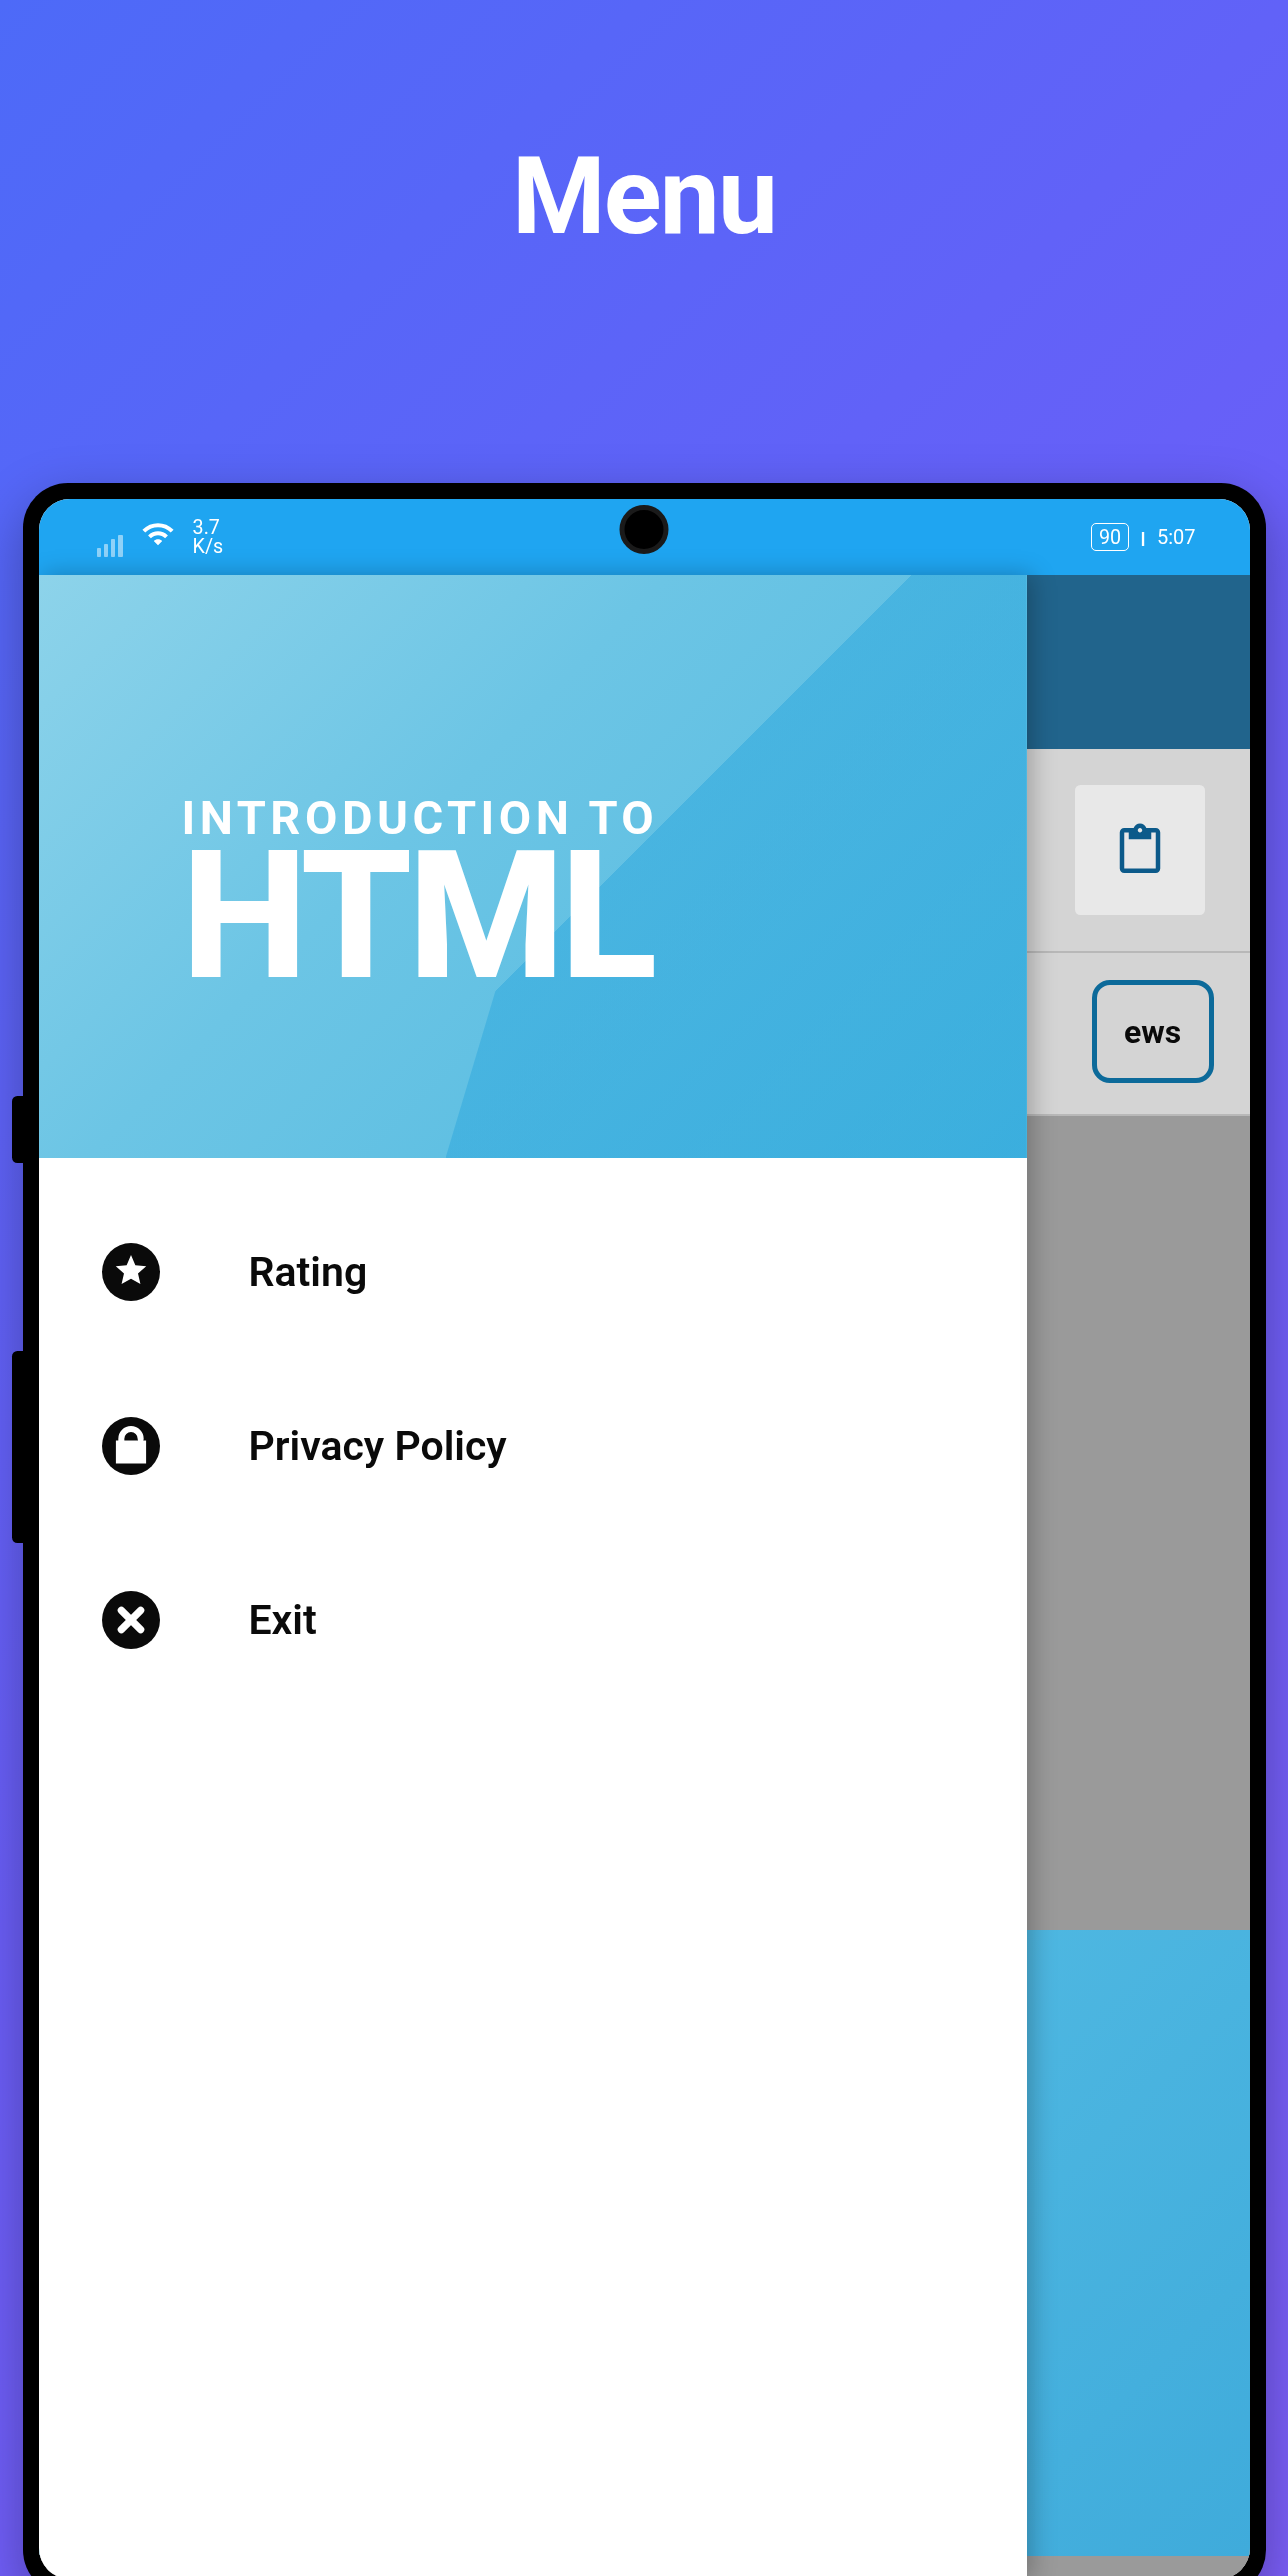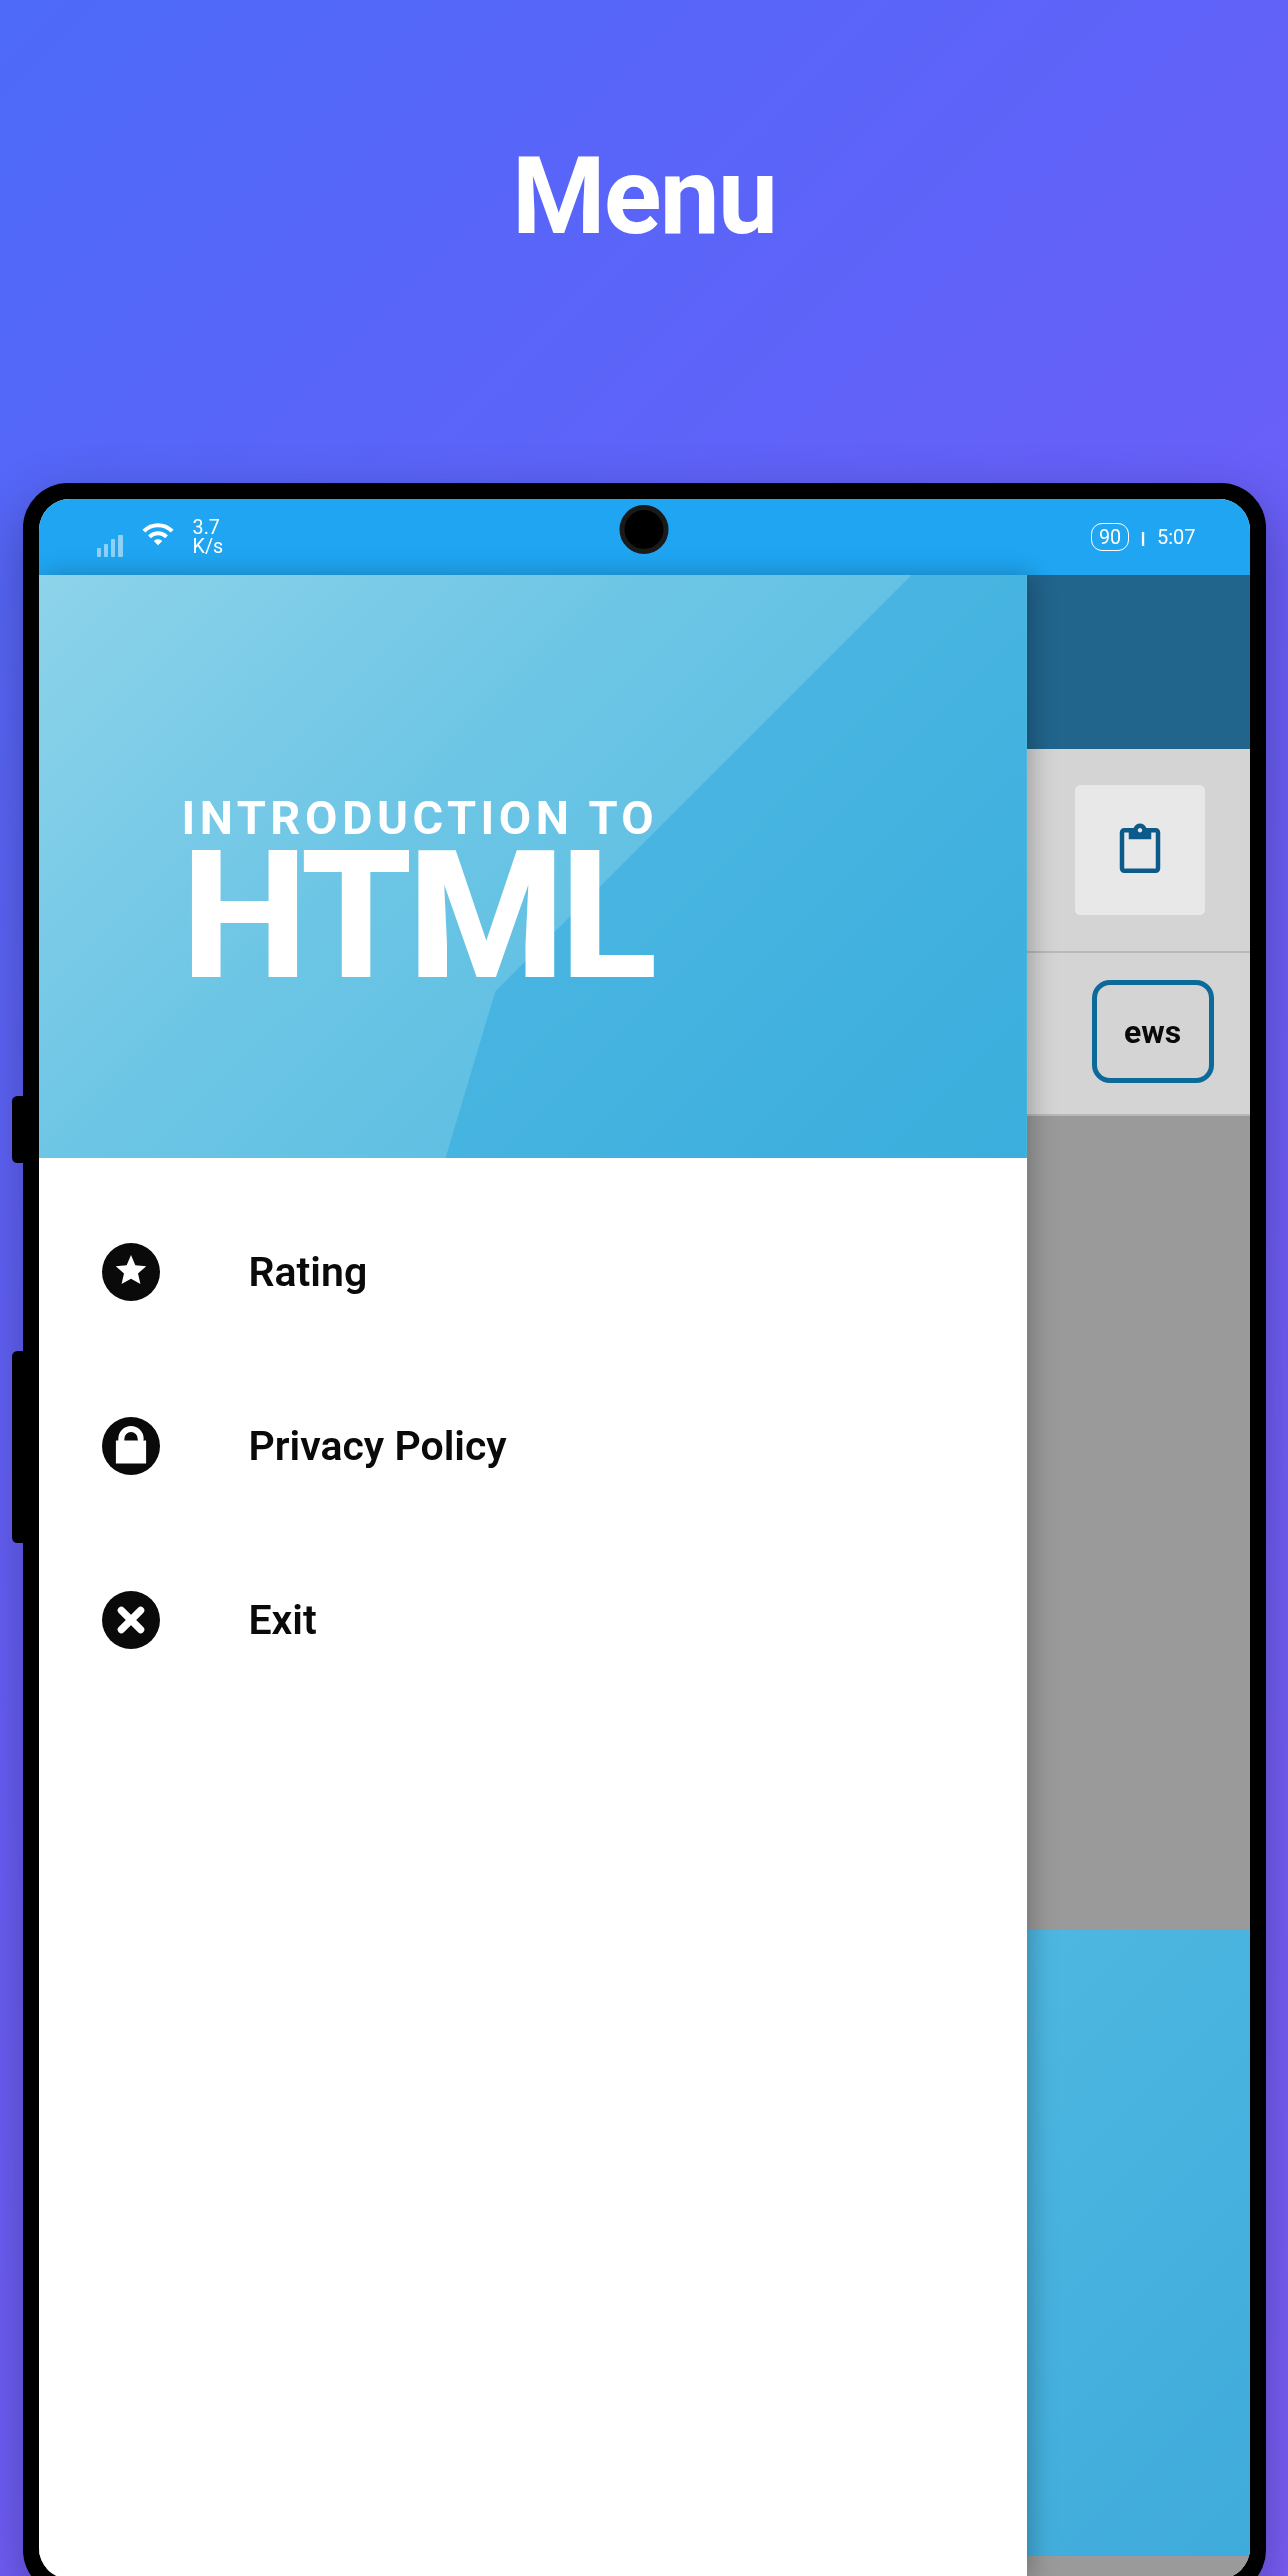--- a/index.html
+++ b/index.html
@@ -81,7 +81,7 @@
     .speed { font-size: 19.7px; line-height: 1; }
     .status-right { display: flex; align-items: center; gap: 10.7px; }
     .battery-box {
-      border: 1.8px solid white; border-radius: 11px;
+      border: 1.8px solid white; border-radius: 5px;
       padding: 1.8px 7.2px; font-size: 19.7px;
     }
     .time { font-size: 20px; font-weight: 400; }

